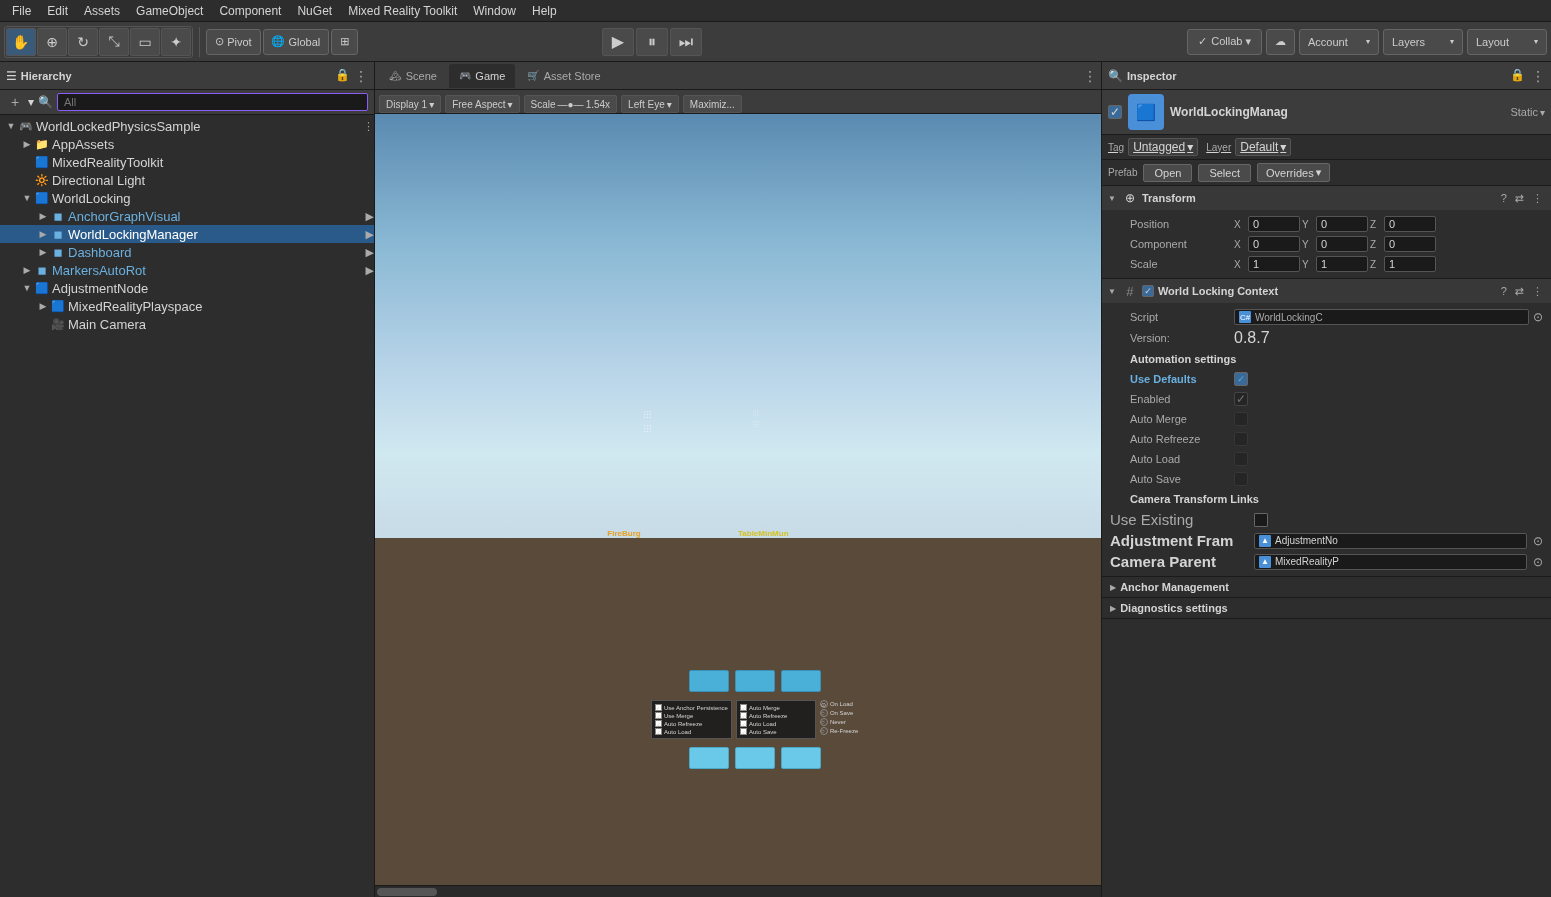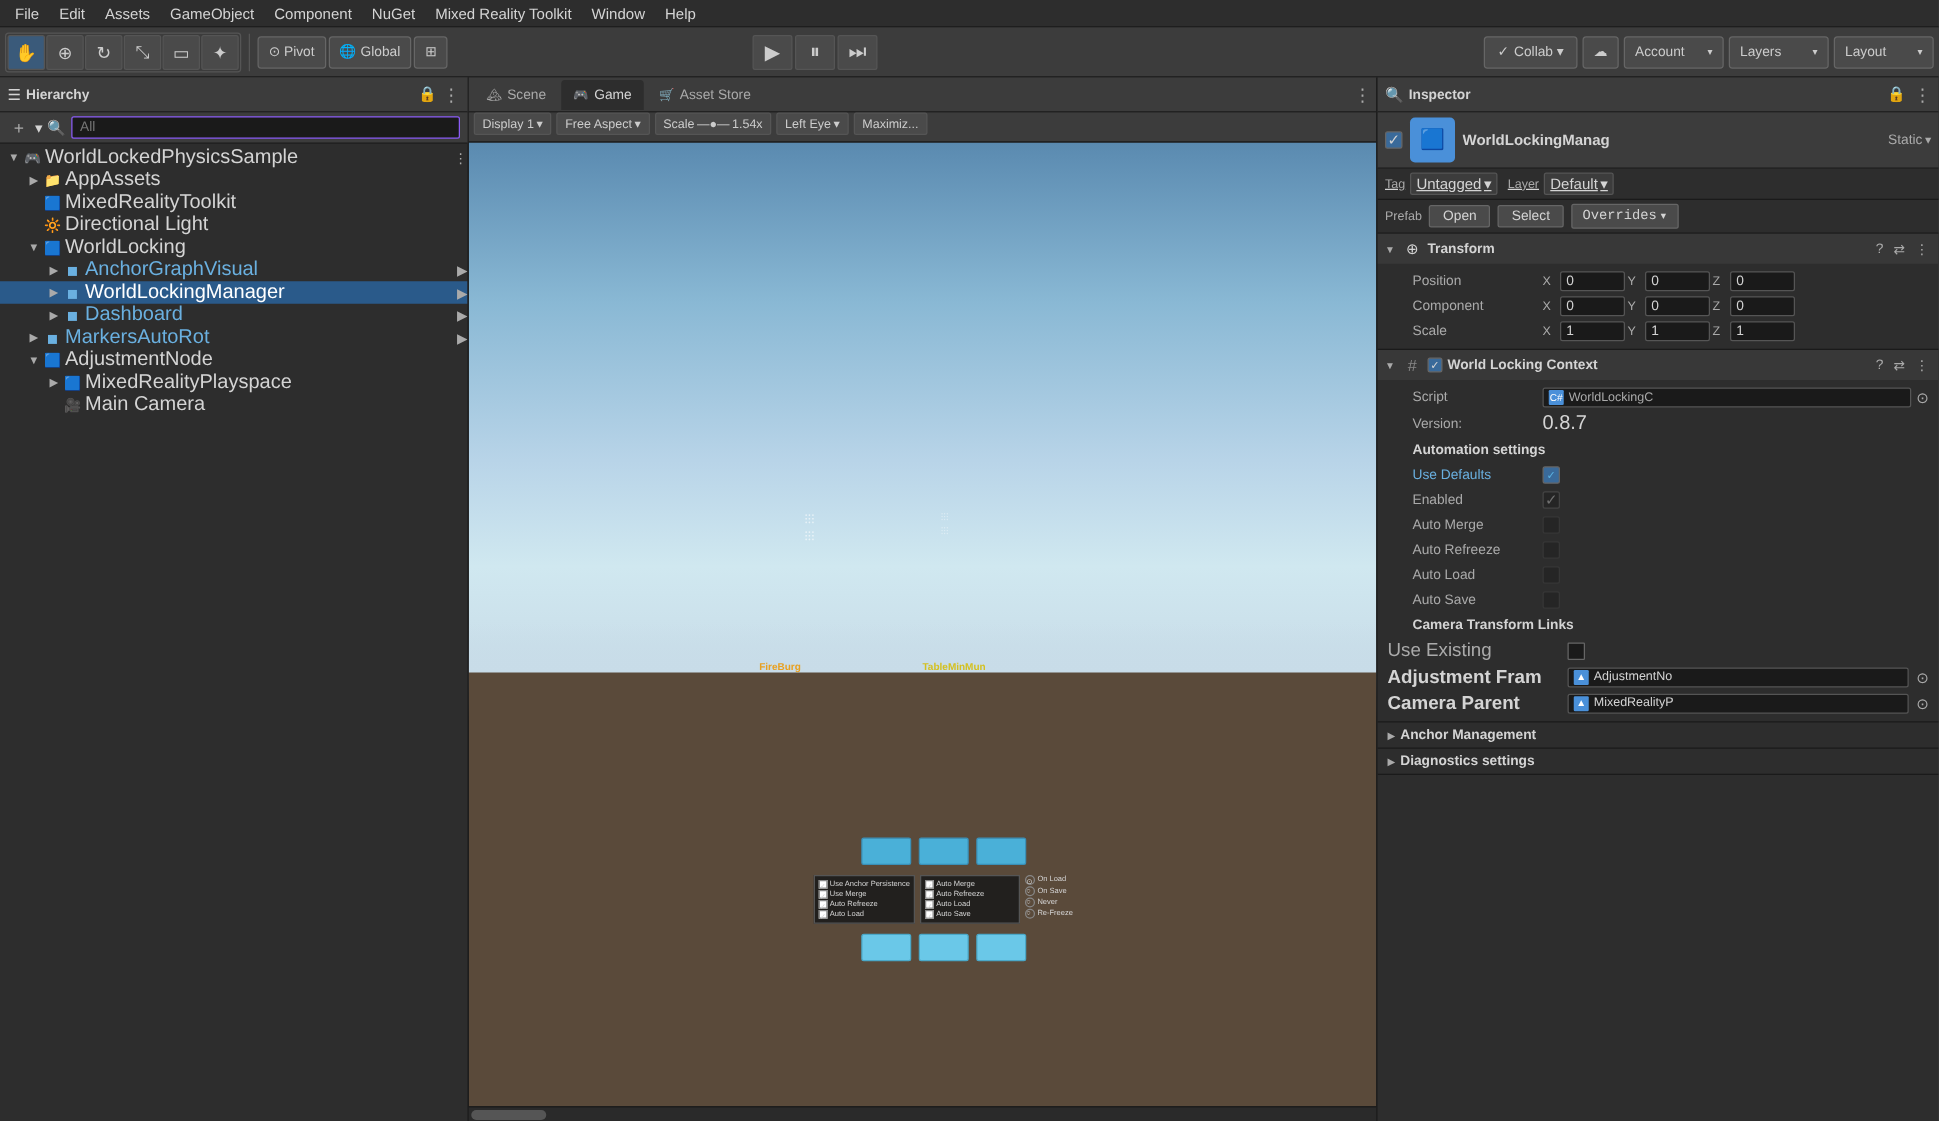--- a/index.html
+++ b/index.html
@@ -51,7 +51,7 @@
     .tab.active { background: #2d2d2d; color: #d4d4d4; }
     .tab-icon { font-size: 10px; }
     .tab-more { margin-left: auto; color: #aaa; cursor: pointer; }
-    .scene-toolbar { display: flex; align-items: flex-start; background: #3c3c3c; height: 24px; padding: 0 4px; gap: 4px; border-bottom: 1px solid #1a1a1a; }
+    .scene-toolbar { display: flex; align-items: flex-end; background: #3c3c3c; height: 24px; padding: 0 4px; gap: 4px; border-bottom: 1px solid #1a1a1a; }
     .scene-dropdown { display: flex; align-items: center; gap: 2px; padding: 1px 6px; background: #4a4a4a; border: 1px solid #555; border-radius: 2px; cursor: pointer; font-size: 10px; color: #ccc; height: 18px; }
     .scene-view { flex: 1; background: #1a1a1a; position: relative; overflow: hidden; }
 

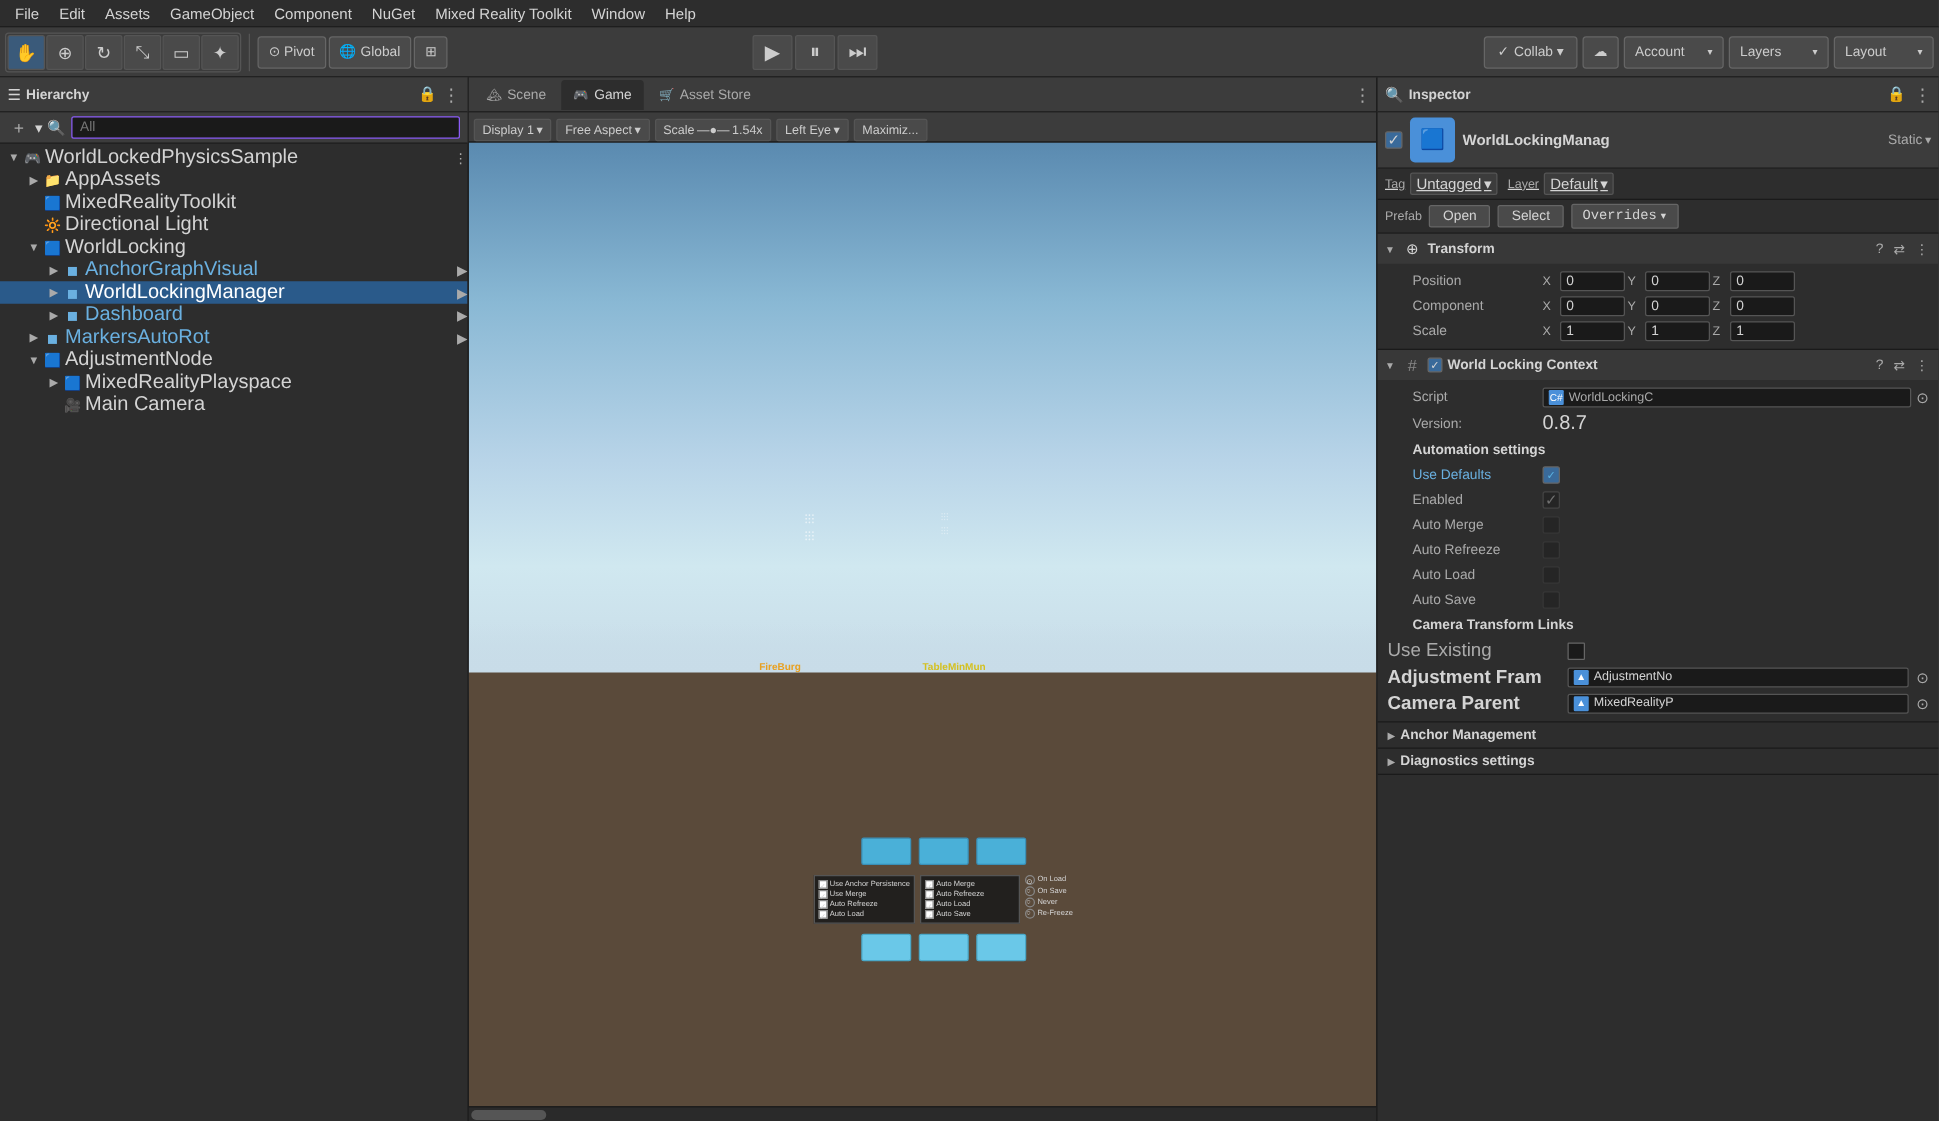--- a/index.html
+++ b/index.html
@@ -39,7 +39,7 @@
     .tree-item.selected { background: #2a5a8a; }
     .tree-arrow { width: 14px; display: flex; align-items: center; justify-content: center; font-size: 9px; color: #aaa; flex-shrink: 0; }
     .tree-icon { width: 16px; height: 16px; display: flex; align-items: center; justify-content: center; font-size: 11px; flex-shrink: 0; margin-right: 2px; }
-    .tree-label { font-size: 16px; color: #d4d4d4; }
+    .tree-label { font-size: 13px; color: #d4d4d4; }
     .tree-label.blue { color: #6ab0e0; }
     .tree-label.highlight { color: #fff; }
     .add-btn { display: flex; align-items: center; justify-content: center; width: 18px; height: 18px; cursor: pointer; color: #aaa; font-size: 14px; }

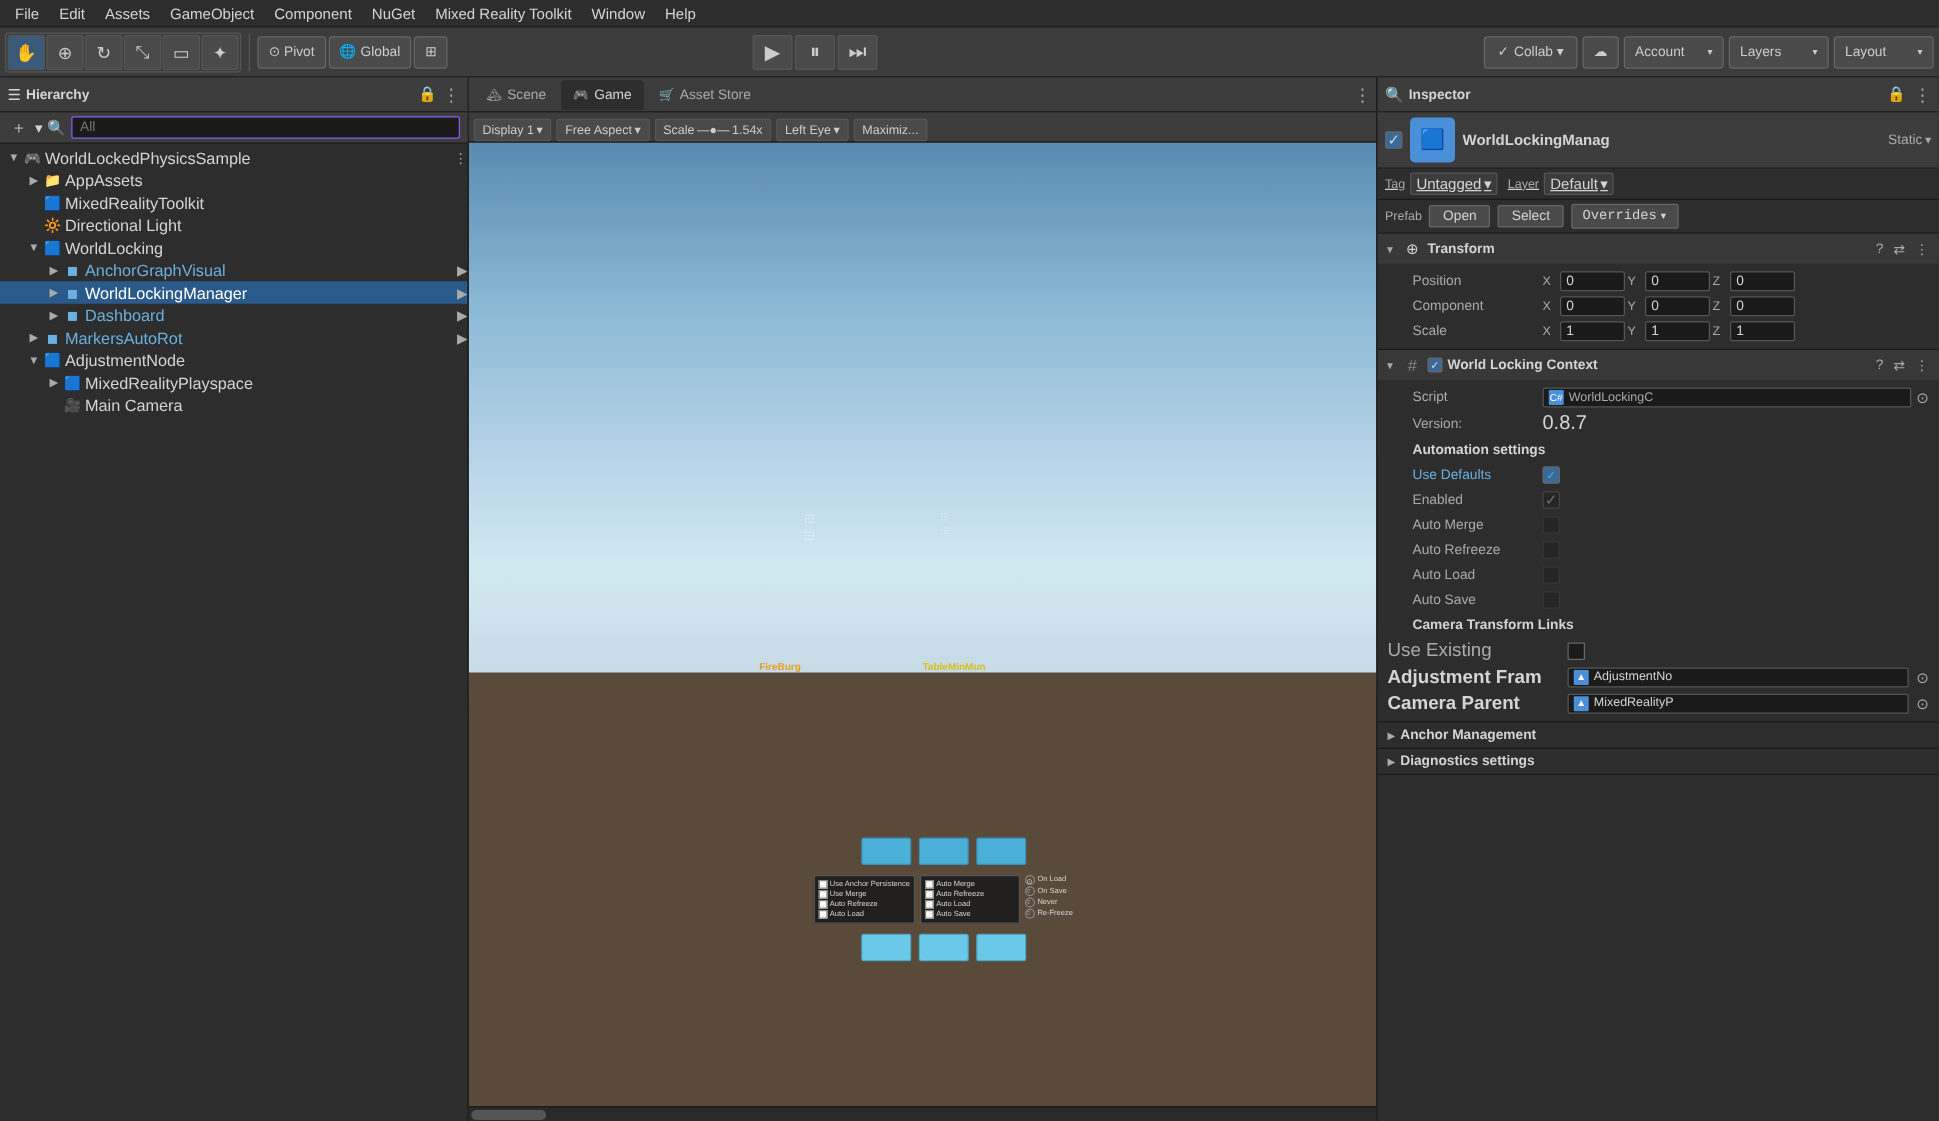--- a/index.html
+++ b/index.html
@@ -85,7 +85,7 @@
     .dropdown-small { display: flex; align-items: center; gap: 2px; background: #3c3c3c; border: 1px solid #555; border-radius: 2px; padding: 1px 4px; cursor: pointer; }
     .prefab-row { display: flex; align-items: center; padding: 3px 6px; gap: 6px; border-bottom: 1px solid #1a1a1a; flex-shrink: 0; }
     .prefab-btn { padding: 2px 10px; background: #4a4a4a; border: 1px solid #666; border-radius: 2px; cursor: pointer; font-size: 11px; color: #d4d4d4; }
-    .overrides-btn { display: flex; align-items: center; gap: 2px; padding: 2px 8px; background: #4a4a4a; border: 1px solid #666; border-radius: 2px; cursor: pointer; font-size: 11px; color: #d4d4d4; font-family: Liberation Mono, monospace; }
+    .overrides-btn { display: flex; align-items: center; gap: 2px; padding: 2px 8px; background: #4a4a4a; border: 1px solid #666; border-radius: 2px; cursor: pointer; font-size: 11px; color: #d4d4d4; }
 
     
     .component-section { border-bottom: 1px solid #1a1a1a; flex-shrink: 0; }

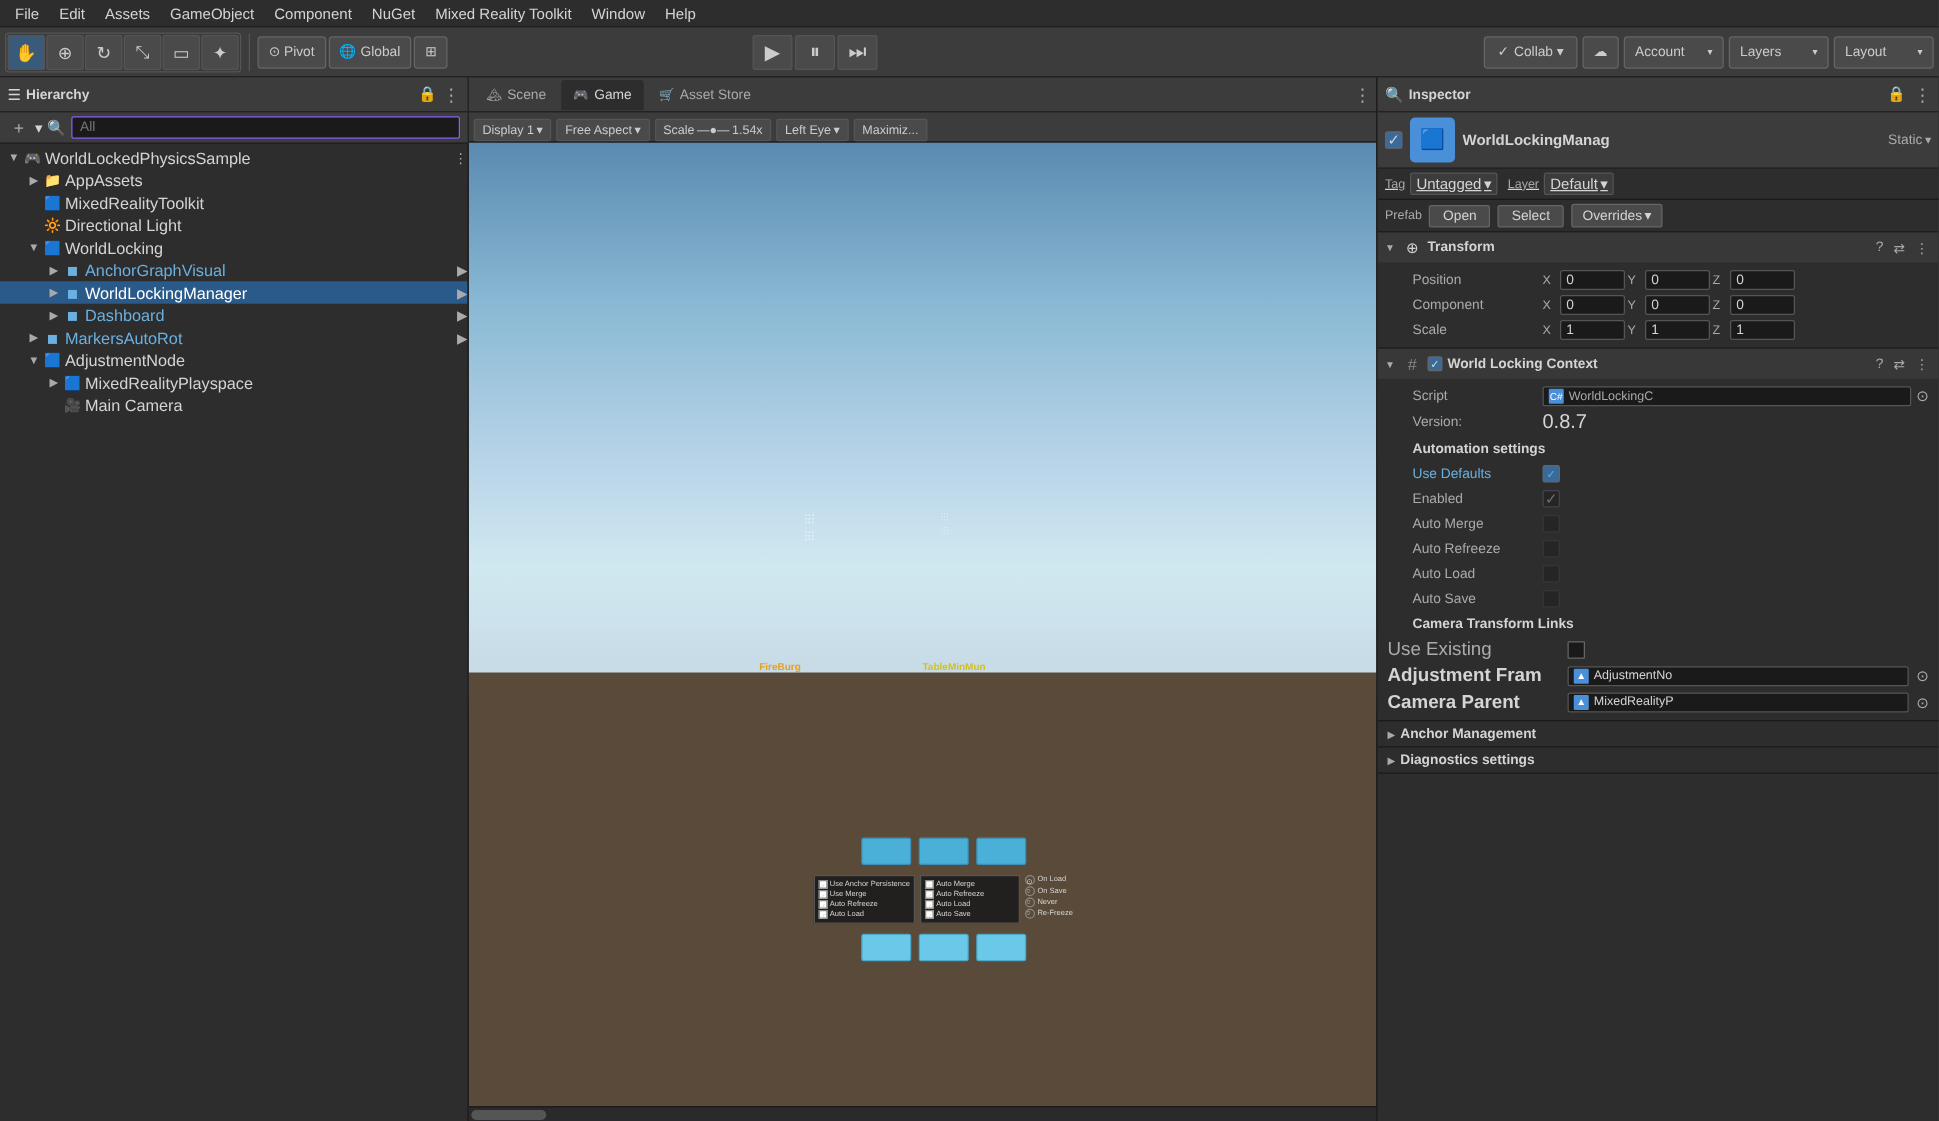--- a/index.html
+++ b/index.html
@@ -575,7 +575,7 @@
         </div>
 
         <div class="prop-row">
-          <span class="prop-label" style="color:#6ab0e0;font-weight:normal;">Use Defaults</span>
+          <span class="prop-label" style="color:#6ab0e0;font-weight:bold;">Use Defaults</span>
           <div class="checkbox-icon checkbox-checked"></div>
         </div>
 

